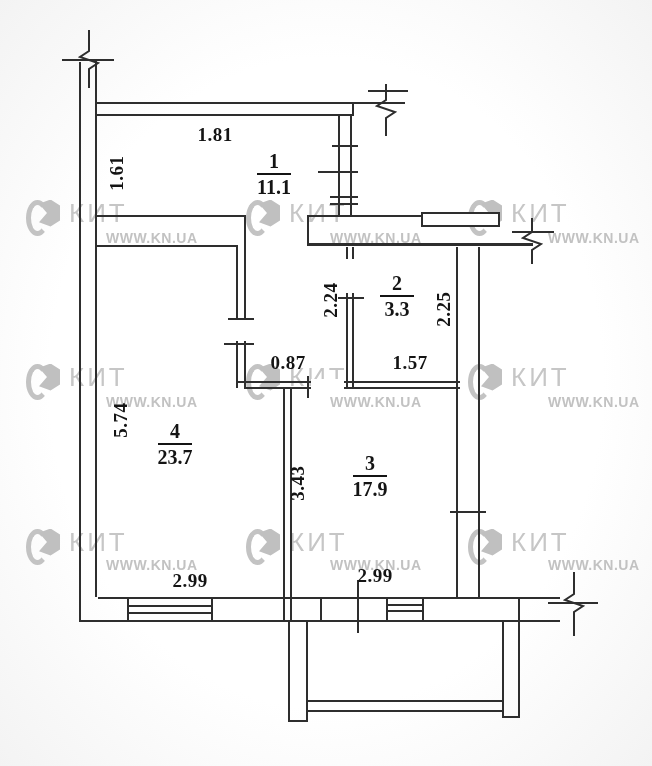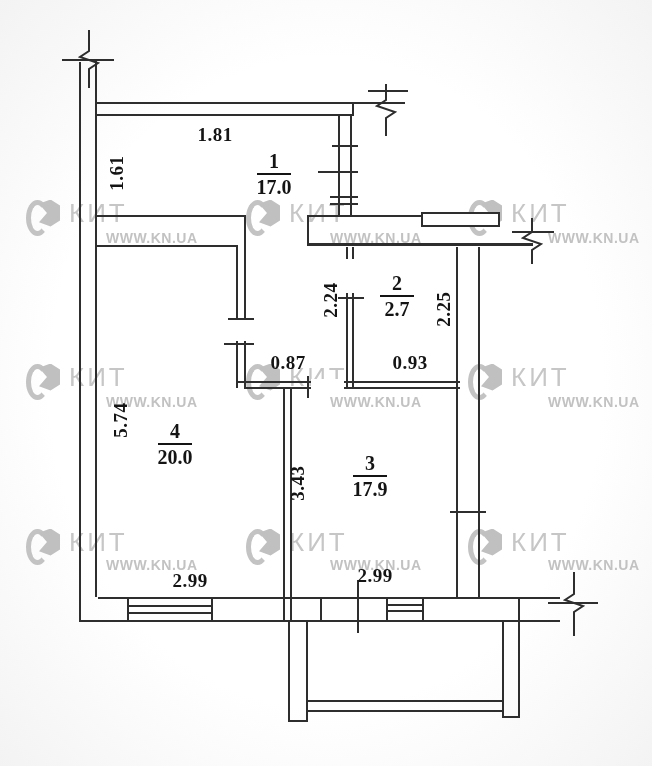--- a/index.html
+++ b/index.html
@@ -209,7 +209,7 @@
   <div class="room" style="left:246px;top:150px;width:56px">
     <span class="num">1</span>
     <span class="bar"></span>
-    <span class="area">17.0</span>
+    <span class="area">11.1</span>
   </div>
   <div class="room" style="left:369px;top:272px;width:56px">
     <span class="num">2</span>

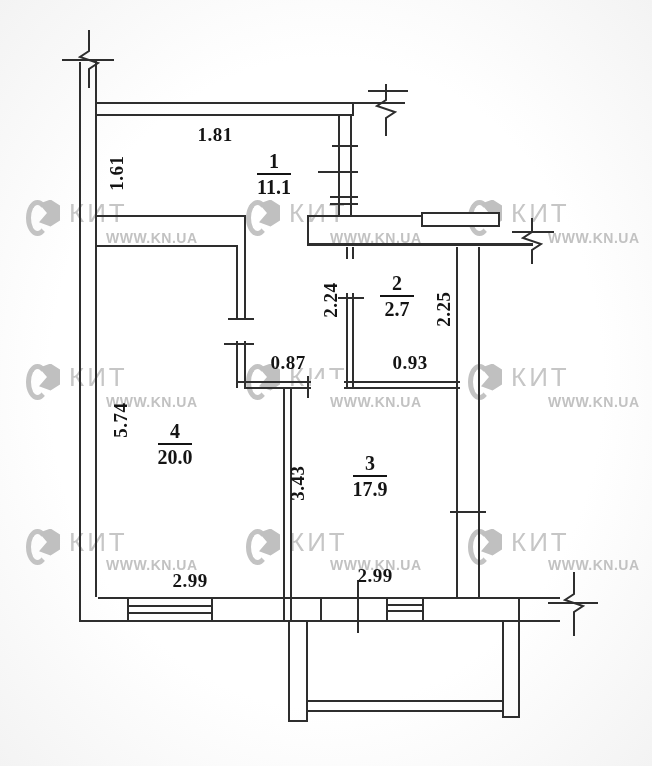--- a/index.html
+++ b/index.html
@@ -214,7 +214,7 @@
   <div class="room" style="left:369px;top:272px;width:56px">
     <span class="num">2</span>
     <span class="bar"></span>
-    <span class="area">2.7</span>
+    <span class="area">3.3</span>
   </div>
   <div class="room" style="left:342px;top:452px;width:56px">
     <span class="num">3</span>

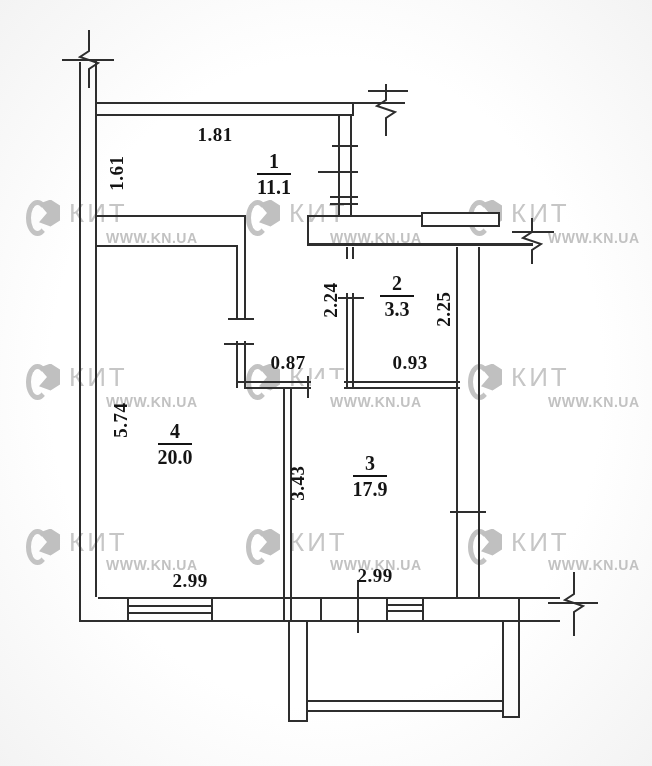--- a/index.html
+++ b/index.html
@@ -200,7 +200,7 @@
   <div class="dim rot" style="left:301px;top:289px;width:60px">2.24</div>
   <div class="dim rot" style="left:414px;top:298px;width:60px">2.25</div>
   <div class="dim" style="left:260px;top:352px;width:56px">0.87</div>
-  <div class="dim" style="left:382px;top:352px;width:56px">0.93</div>
+  <div class="dim" style="left:382px;top:352px;width:56px">1.57</div>
   <div class="dim rot" style="left:91px;top:409px;width:60px">5.74</div>
   <div class="dim rot" style="left:268px;top:472px;width:60px">3.43</div>
   <div class="dim" style="left:162px;top:570px;width:56px">2.99</div>

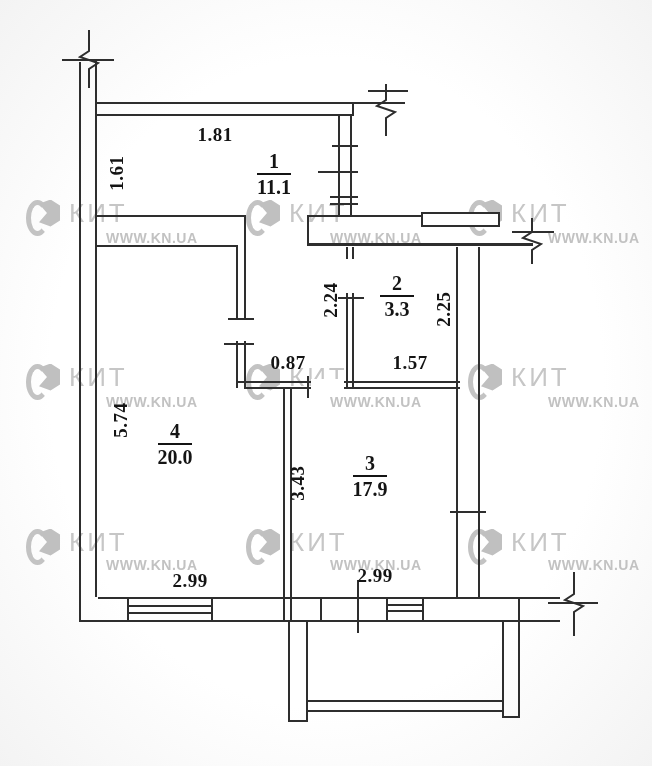--- a/index.html
+++ b/index.html
@@ -224,7 +224,7 @@
   <div class="room" style="left:147px;top:420px;width:56px">
     <span class="num">4</span>
     <span class="bar"></span>
-    <span class="area">20.0</span>
+    <span class="area">23.7</span>
   </div>
 
 </div>

